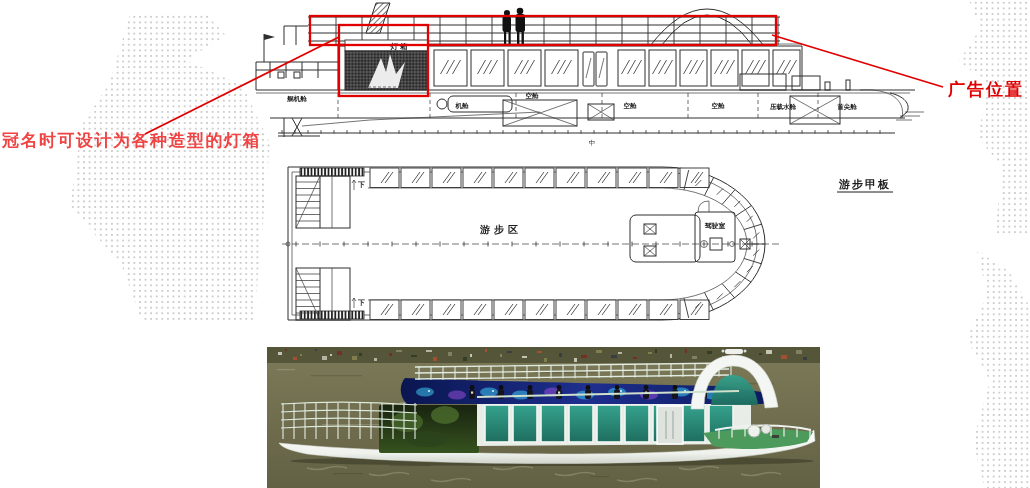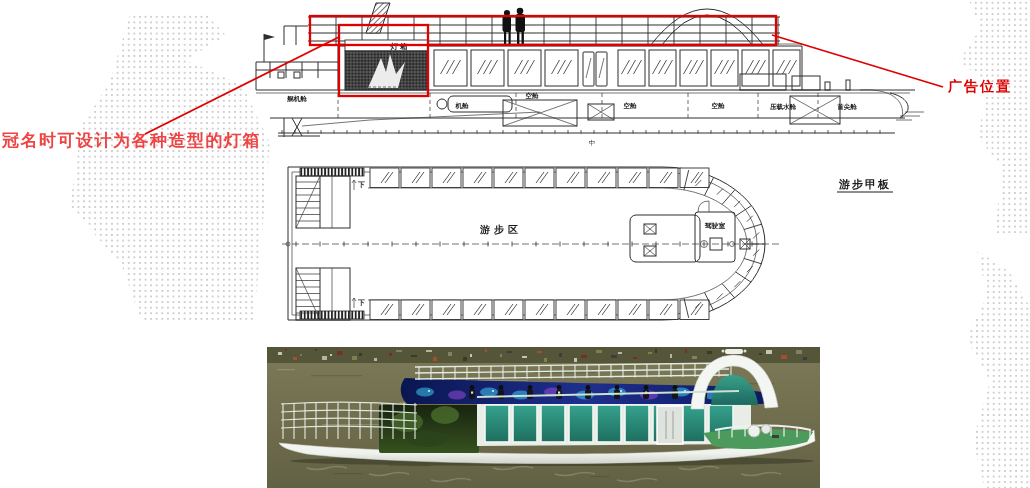--- a/index.html
+++ b/index.html
@@ -11,7 +11,7 @@
   svg text{font-family:"Liberation Sans","DejaVu Sans",sans-serif;fill:#1d1d1d;}
   .red-note{position:absolute;color:#e00000;font-weight:600;white-space:nowrap;z-index:30;}
   #note-left{left:2px;top:129px;font-size:17px;letter-spacing:1.5px;}
-  #note-right{left:948px;top:78px;font-size:14px;letter-spacing:2px;}
+  #note-right{left:948px;top:78px;font-size:17px;letter-spacing:2px;}
   #overlay{position:absolute;left:0;top:0;z-index:25;pointer-events:none;}
   .ln{stroke:#2e2e2e;fill:none;stroke-width:1;}
   .lnthin{stroke:#3a3a3a;fill:none;stroke-width:.7;}

